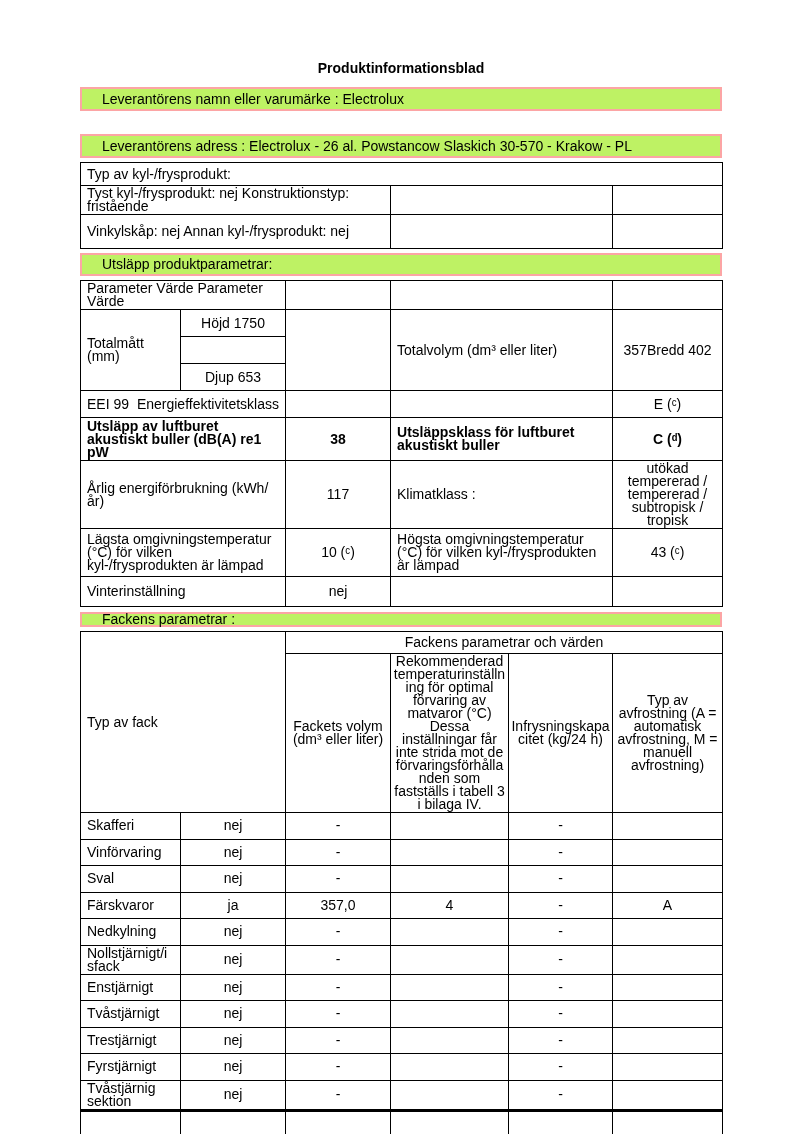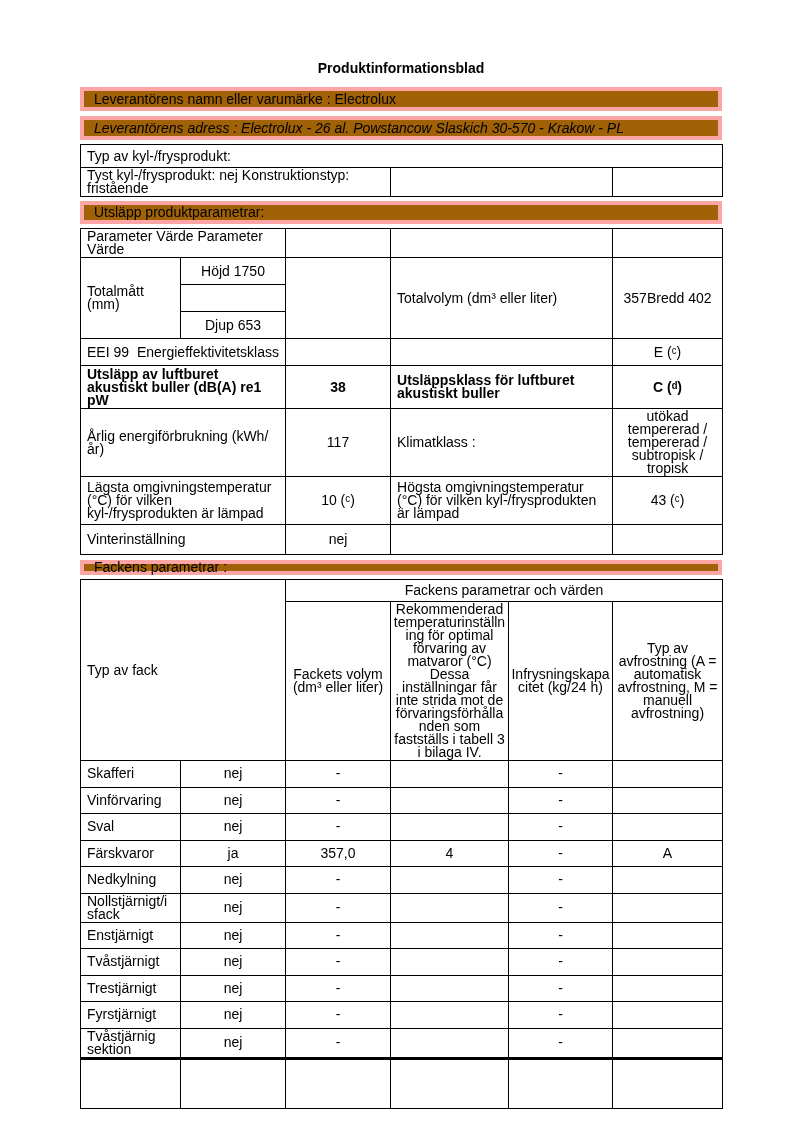--- a/index.html
+++ b/index.html
@@ -12,7 +12,7 @@
   }
   .content { position:absolute; left:80px; top:0; width:642px; }
   .doc-title { margin-top:62px; text-align:center; font-weight:700; }
-  .box { border:4px solid #fca5a5; display:flex; align-items:center; padding:0 10px; background:#a16207; }
+  .box { border:2px solid #fca5a5; display:flex; align-items:center; padding:0 20px; background:#bef264; }
   .box-a { margin-top:12px; height:24px; }
   .box-b { margin-top:5px;  height:24px;font-style:italic; }
   .box-c { margin-top:4px;  height:23px; }

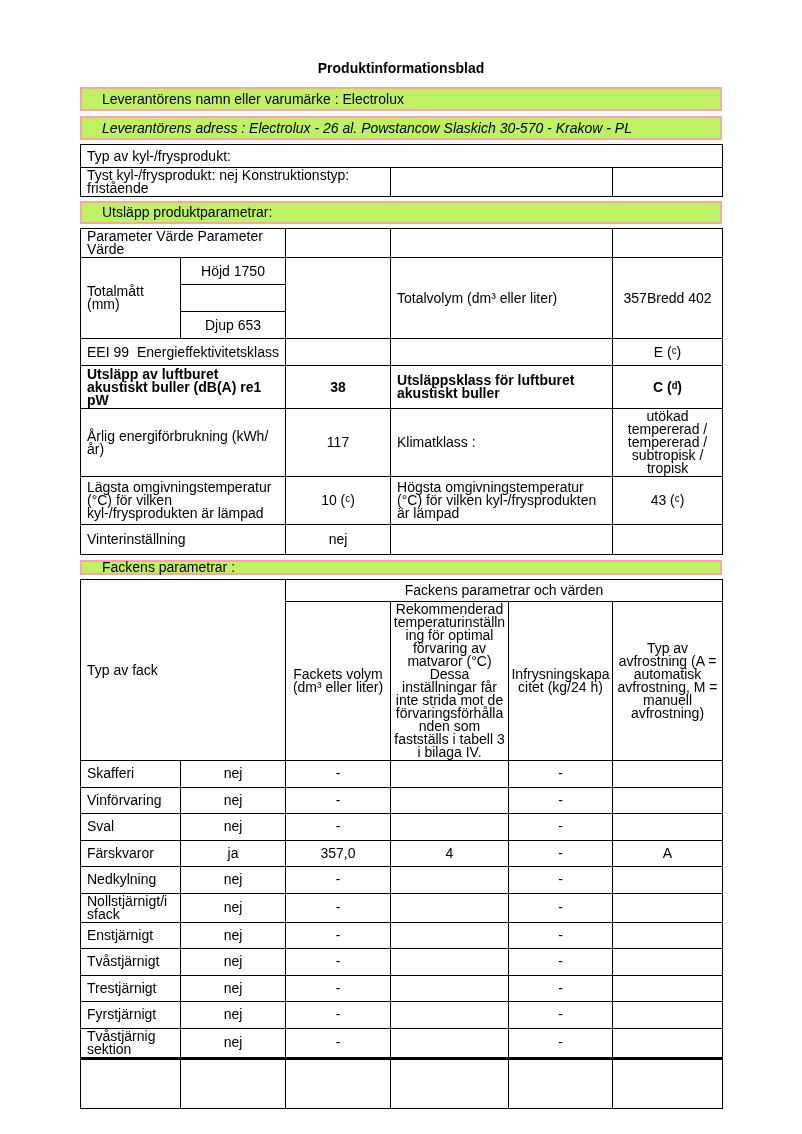--- a/index.html
+++ b/index.html
@@ -14,7 +14,7 @@
   .doc-title { margin-top:62px; text-align:center; font-weight:700; }
   .box { border:2px solid #fca5a5; display:flex; align-items:center; padding:0 20px; background:#bef264; }
   .box-a { margin-top:12px; height:24px; }
-  .box-b { margin-top:5px;  height:24px;font-style:italic; }
+  .box-b { margin-top:23px;  height:24px; }
   .box-c { margin-top:4px;  height:23px; }
   .box-g { margin-top:4px;  height:23px; }
   .box-o { margin-top:5px;  height:15px; }

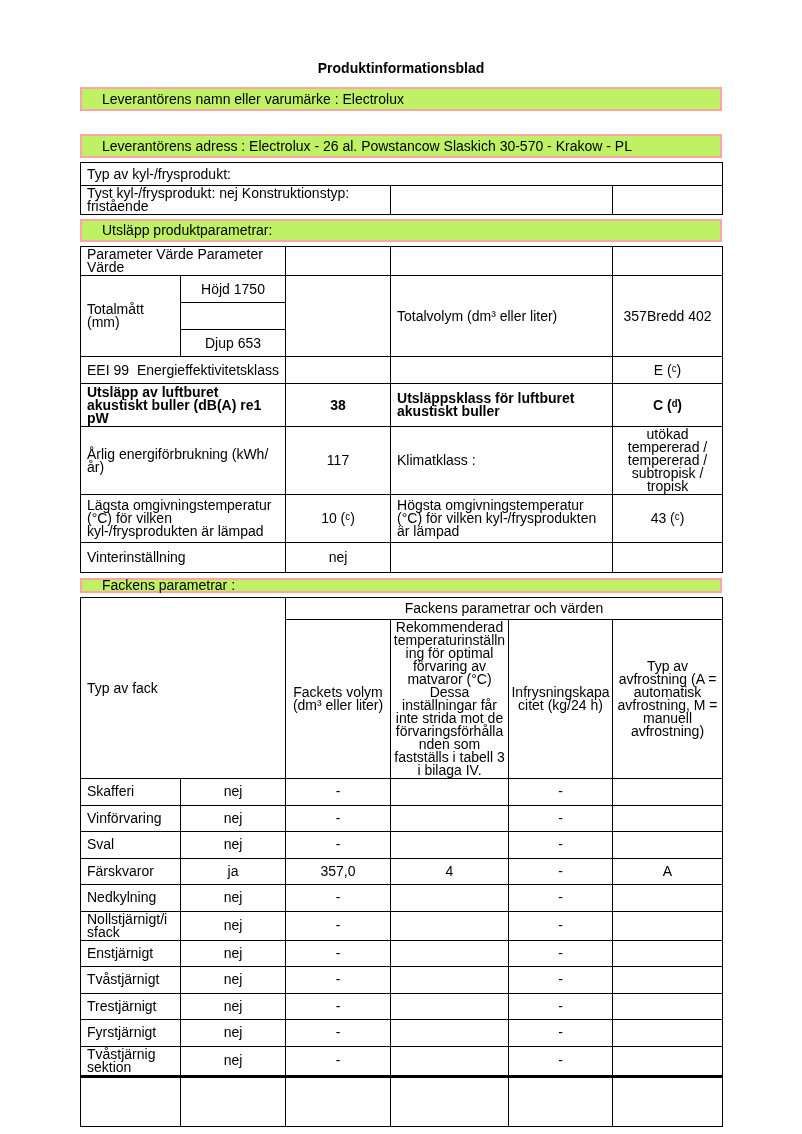--- a/index.html
+++ b/index.html
@@ -55,6 +55,11 @@
         <td></td>
         <td></td>
       </tr>
+      <tr class="h34">
+        <td>Vinkylskåp: nej Annan kyl-/frysprodukt: nej</td>
+        <td></td>
+        <td></td>
+      </tr>
     </tbody>
       </table>
 

